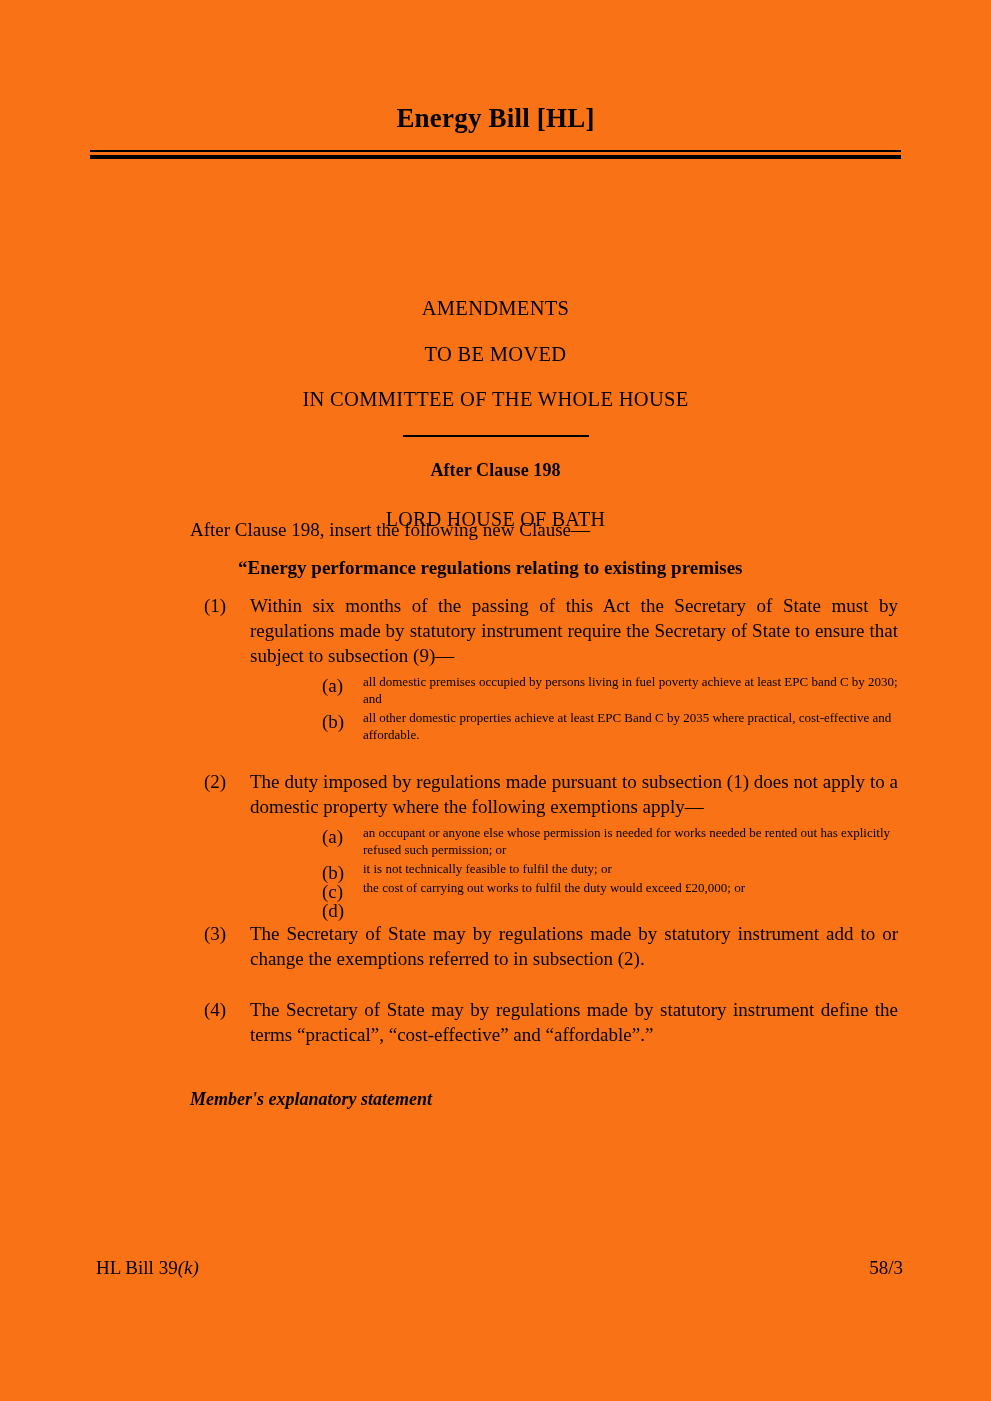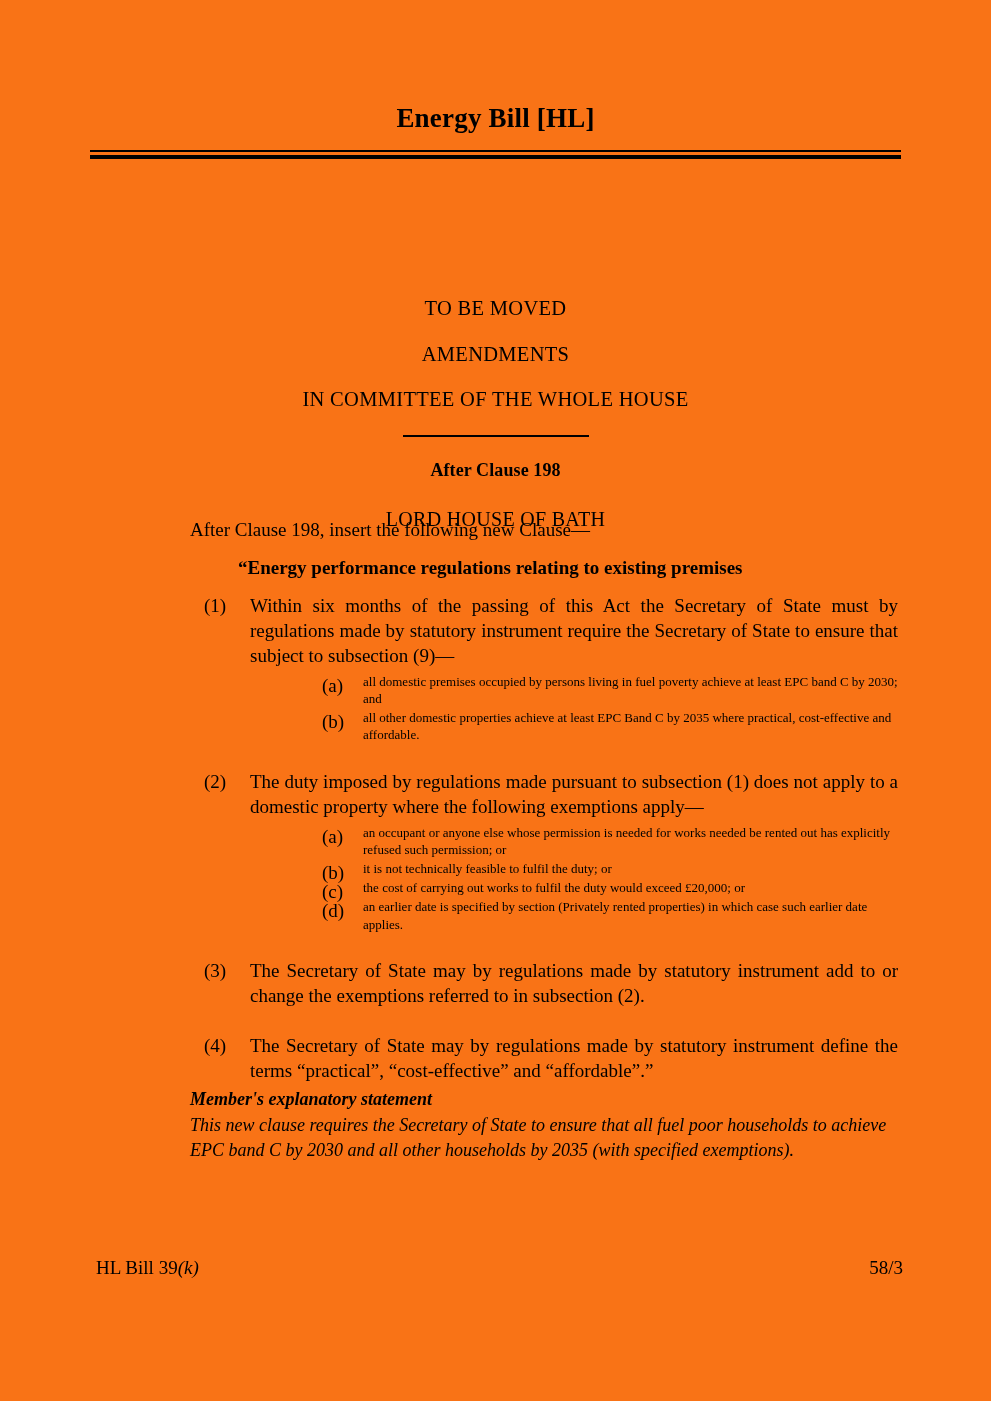--- a/index.html
+++ b/index.html
@@ -230,8 +230,8 @@
   </div>
 
   <div class="headings">
+    <div class="heading-line">AMENDMENTS</div>
     <div class="heading-line">TO BE MOVED</div>
-    <div class="heading-line">AMENDMENTS</div>
     <div class="heading-line">IN COMMITTEE OF THE WHOLE HOUSE</div>
     <div class="short-rule"></div>
     <div class="clause-anchor">After Clause 198</div>

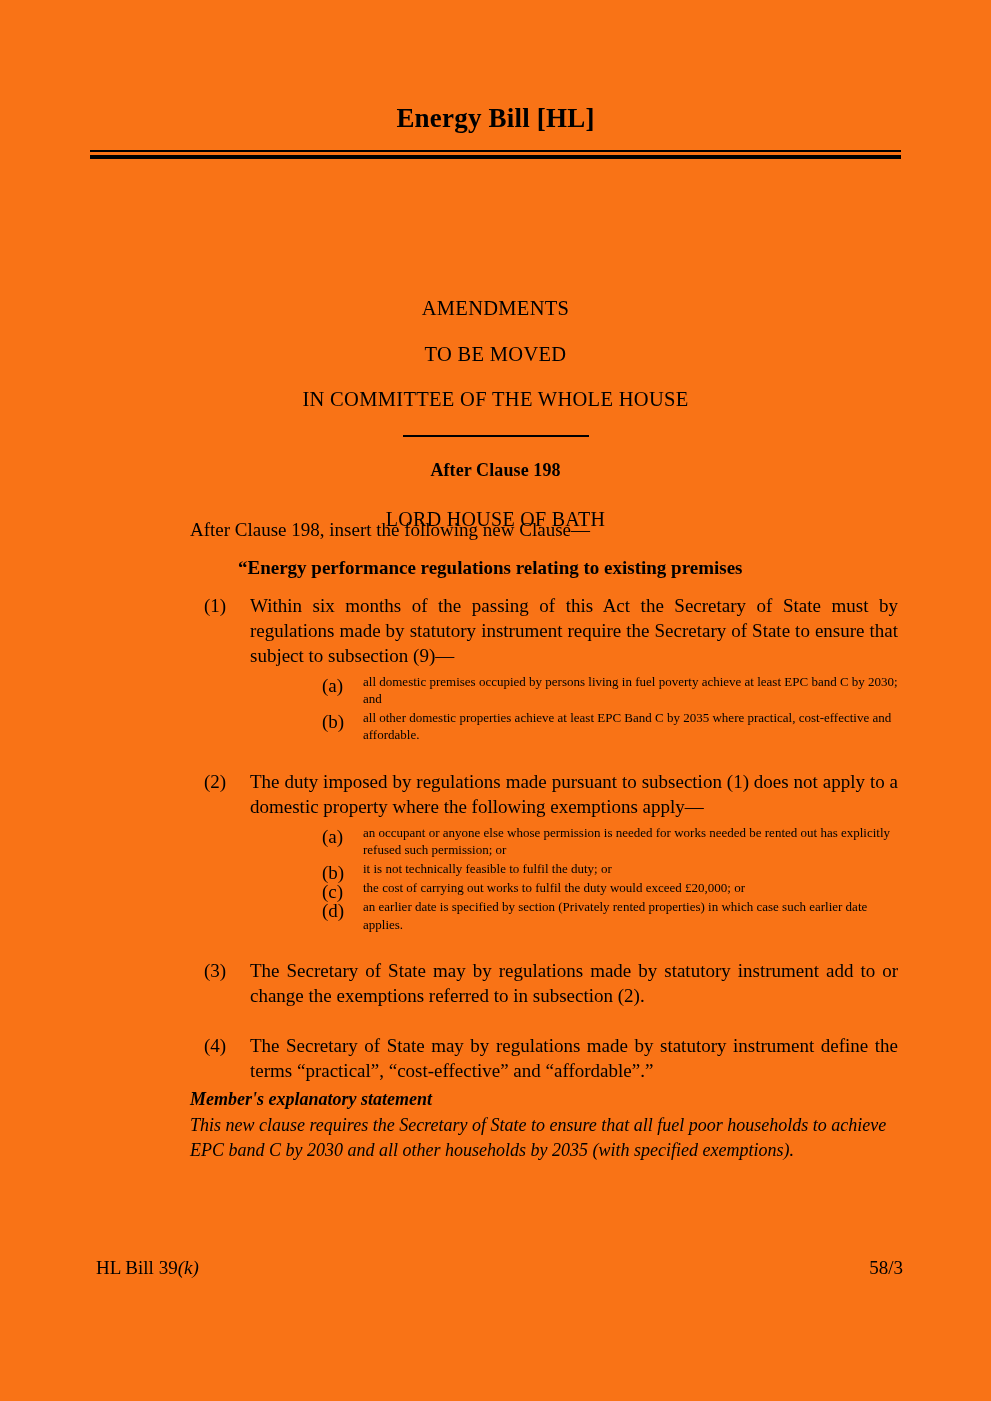--- a/index.html
+++ b/index.html
@@ -279,7 +279,6 @@
         </div>
         <div class="para">
           <span class="marker">(d)</span>
-          <div class="text">an earlier date is specified by section (Privately rented properties) in which case such earlier date applies.</div>
         </div>
       </div>
     </div>

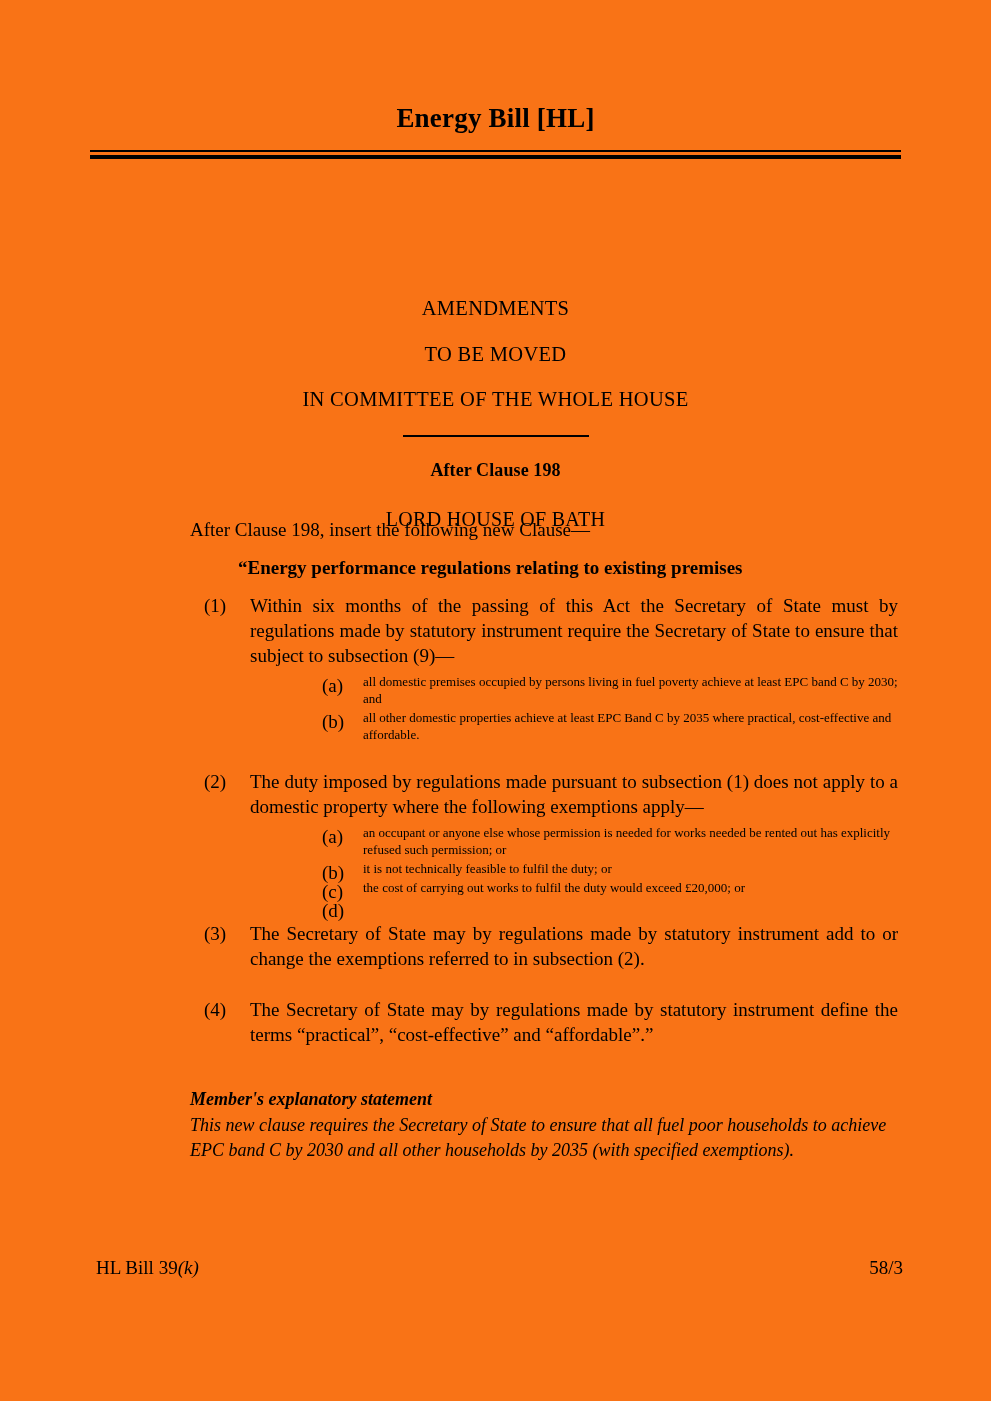--- a/index.html
+++ b/index.html
@@ -301,7 +301,6 @@
 
   <div class="explanatory">
     <p class="explanatory-heading">Member's explanatory statement</p>
-    <p class="explanatory-text">This new clause requires the Secretary of State to ensure that all fuel poor households to achieve EPC band C by 2030 and all other households by 2035 (with specified exemptions).</p>
   </div>
 
   <div class="footer">

